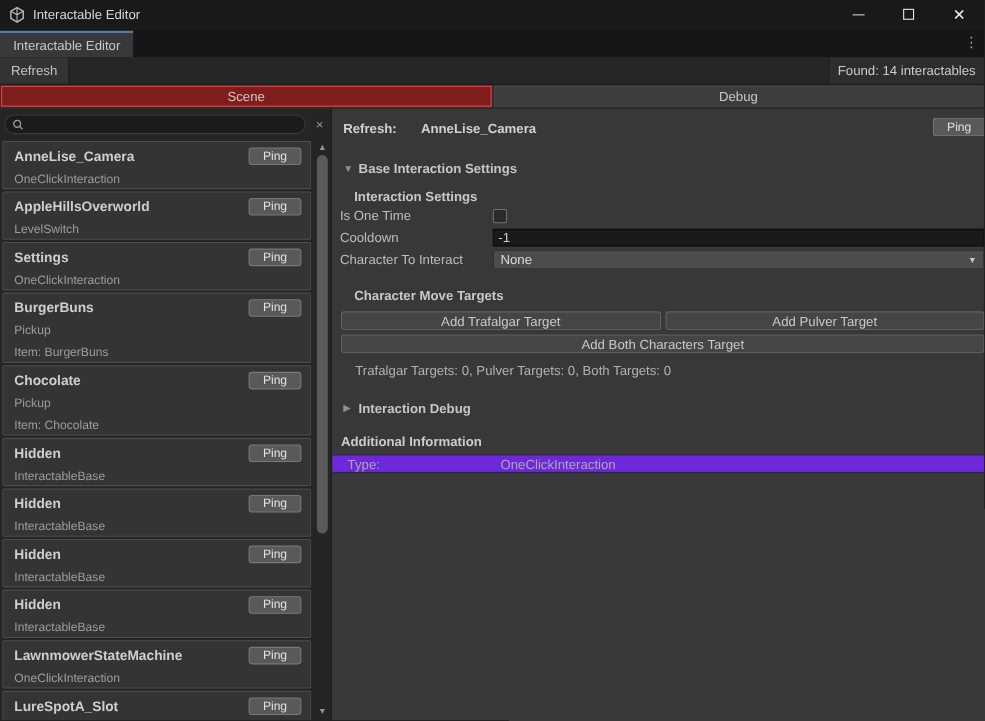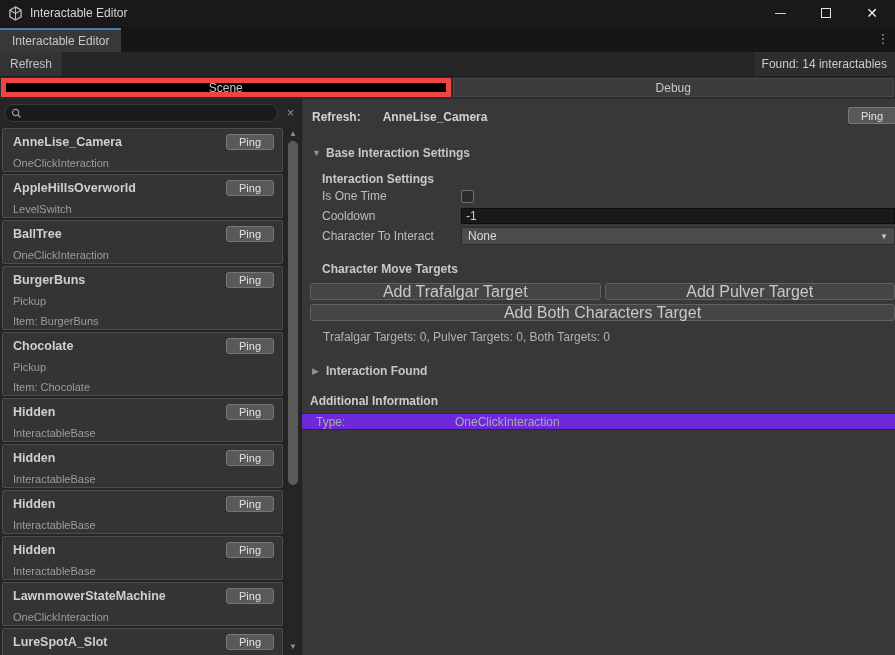--- a/index.html
+++ b/index.html
@@ -55,7 +55,7 @@
     flex:1; display:flex; align-items:center; justify-content:center;
     font-size:12px; color:#c8c8c8;
   }
-  .viewtab.active { background:#000000; border:5px solid #ef4444; }
+  .viewtab.active { background:#7f1d1d; border:1px solid #ef4444; }
   .viewtab.inactive { background:#3c3c3c; border:1px solid #474747; }
 
   

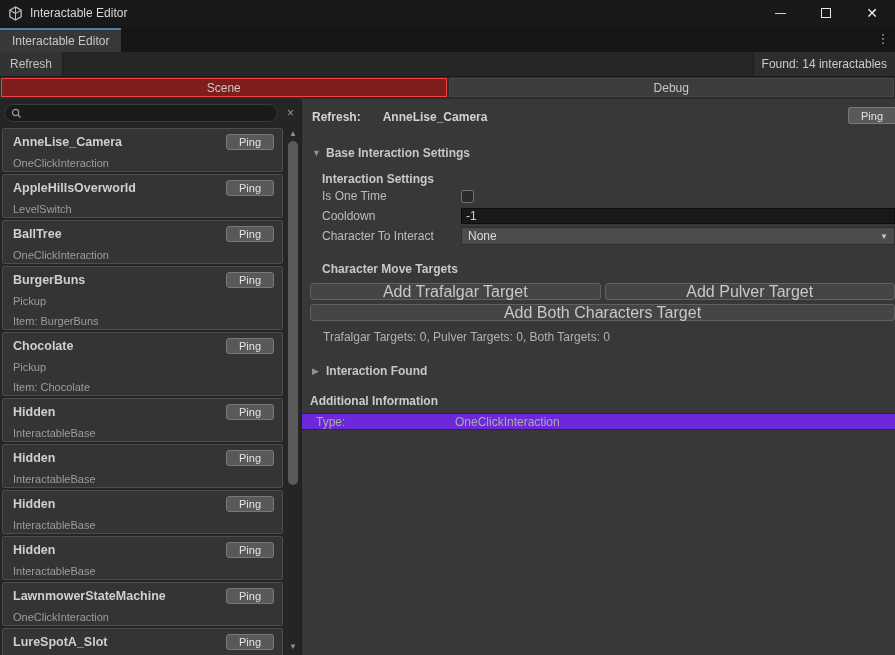--- a/index.html
+++ b/index.html
@@ -125,7 +125,7 @@
 
   .section-header { font-weight:bold; color:#c9c9c9; margin:12px 0 0 14px; }
 
-  .field-row { display:flex; align-items:center; height:20px; margin-left:14px; }
+  .field-row { display:flex; align-items:center; height:20px; margin-left:1px; }
   .field-label { width:139px; color:#bdbdbd; flex:0 0 auto; }
   .field-ctrl { flex:1; display:flex; align-items:center; }
 

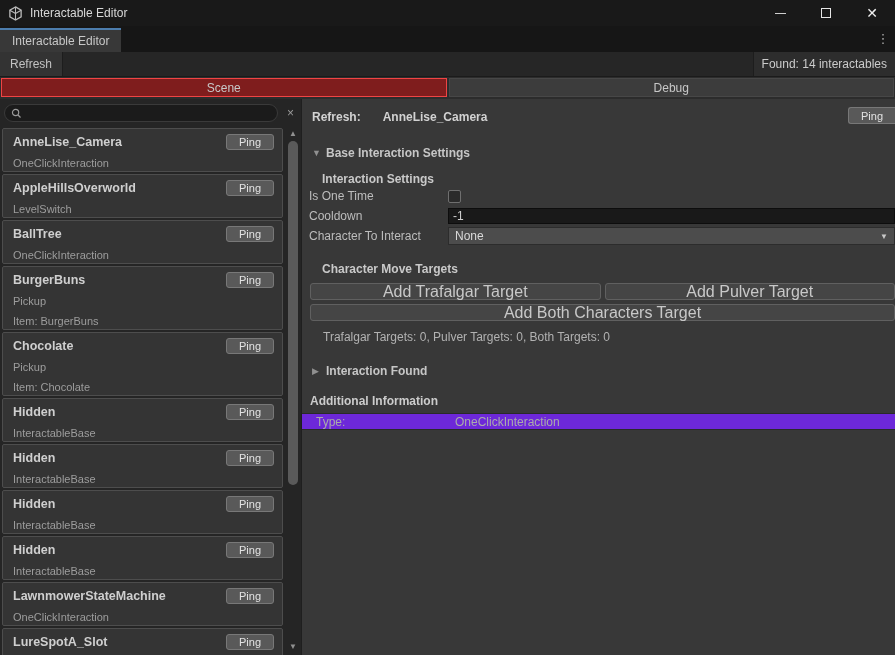--- a/index.html
+++ b/index.html
@@ -248,7 +248,7 @@
 
   <div class="card h2">
     <div class="card-top">
-      <span class="card-title">BallTree</span>
+      <span class="card-title">Settings</span>
       <div class="ping-btn">
         <span>Ping</span>
       </div>

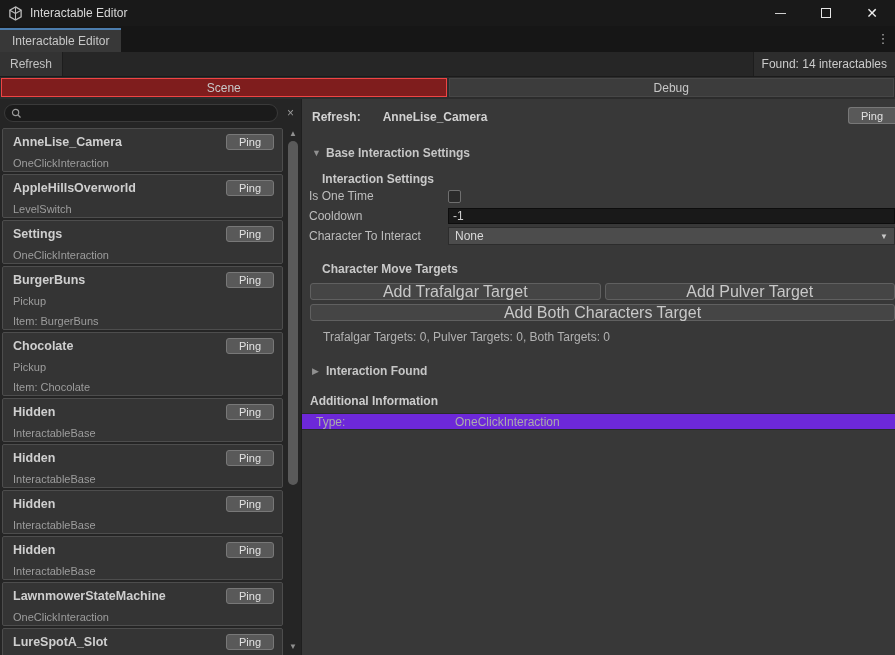--- a/index.html
+++ b/index.html
@@ -143,7 +143,7 @@
   .btn-row { display:flex; gap:4px; margin:7px 0 0 2px; }
   .gui-btn {
     height:17px; background:#454545; border:1px solid #606060; border-radius:3px;
-    color:#c8c8c8; font-size:16px; display:flex; align-items:center; justify-content:center;
+    color:#c8c8c8; font-size:12px; display:flex; align-items:center; justify-content:center;
   }
   .gui-btn.half { flex:1; }
   .gui-btn.full { margin:4px 0 0 2px; }

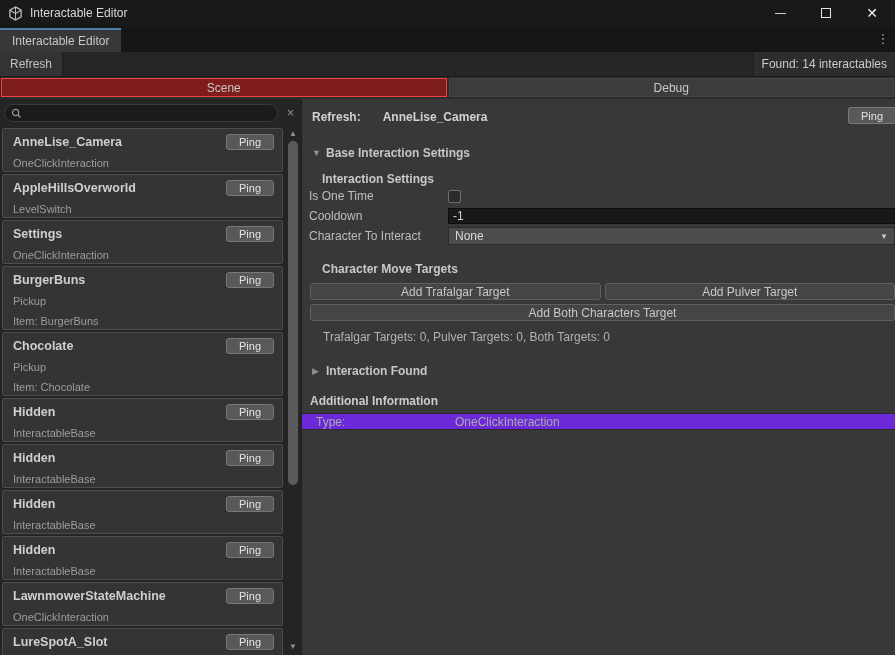--- a/index.html
+++ b/index.html
@@ -405,7 +405,7 @@
 
         <div class="foldout events">
           <span class="tri">▶</span>
-          <span>Interaction Found</span>
+          <span>Interaction Debug</span>
         </div>
 
         <div class="add-info-header">Additional Information</div>

